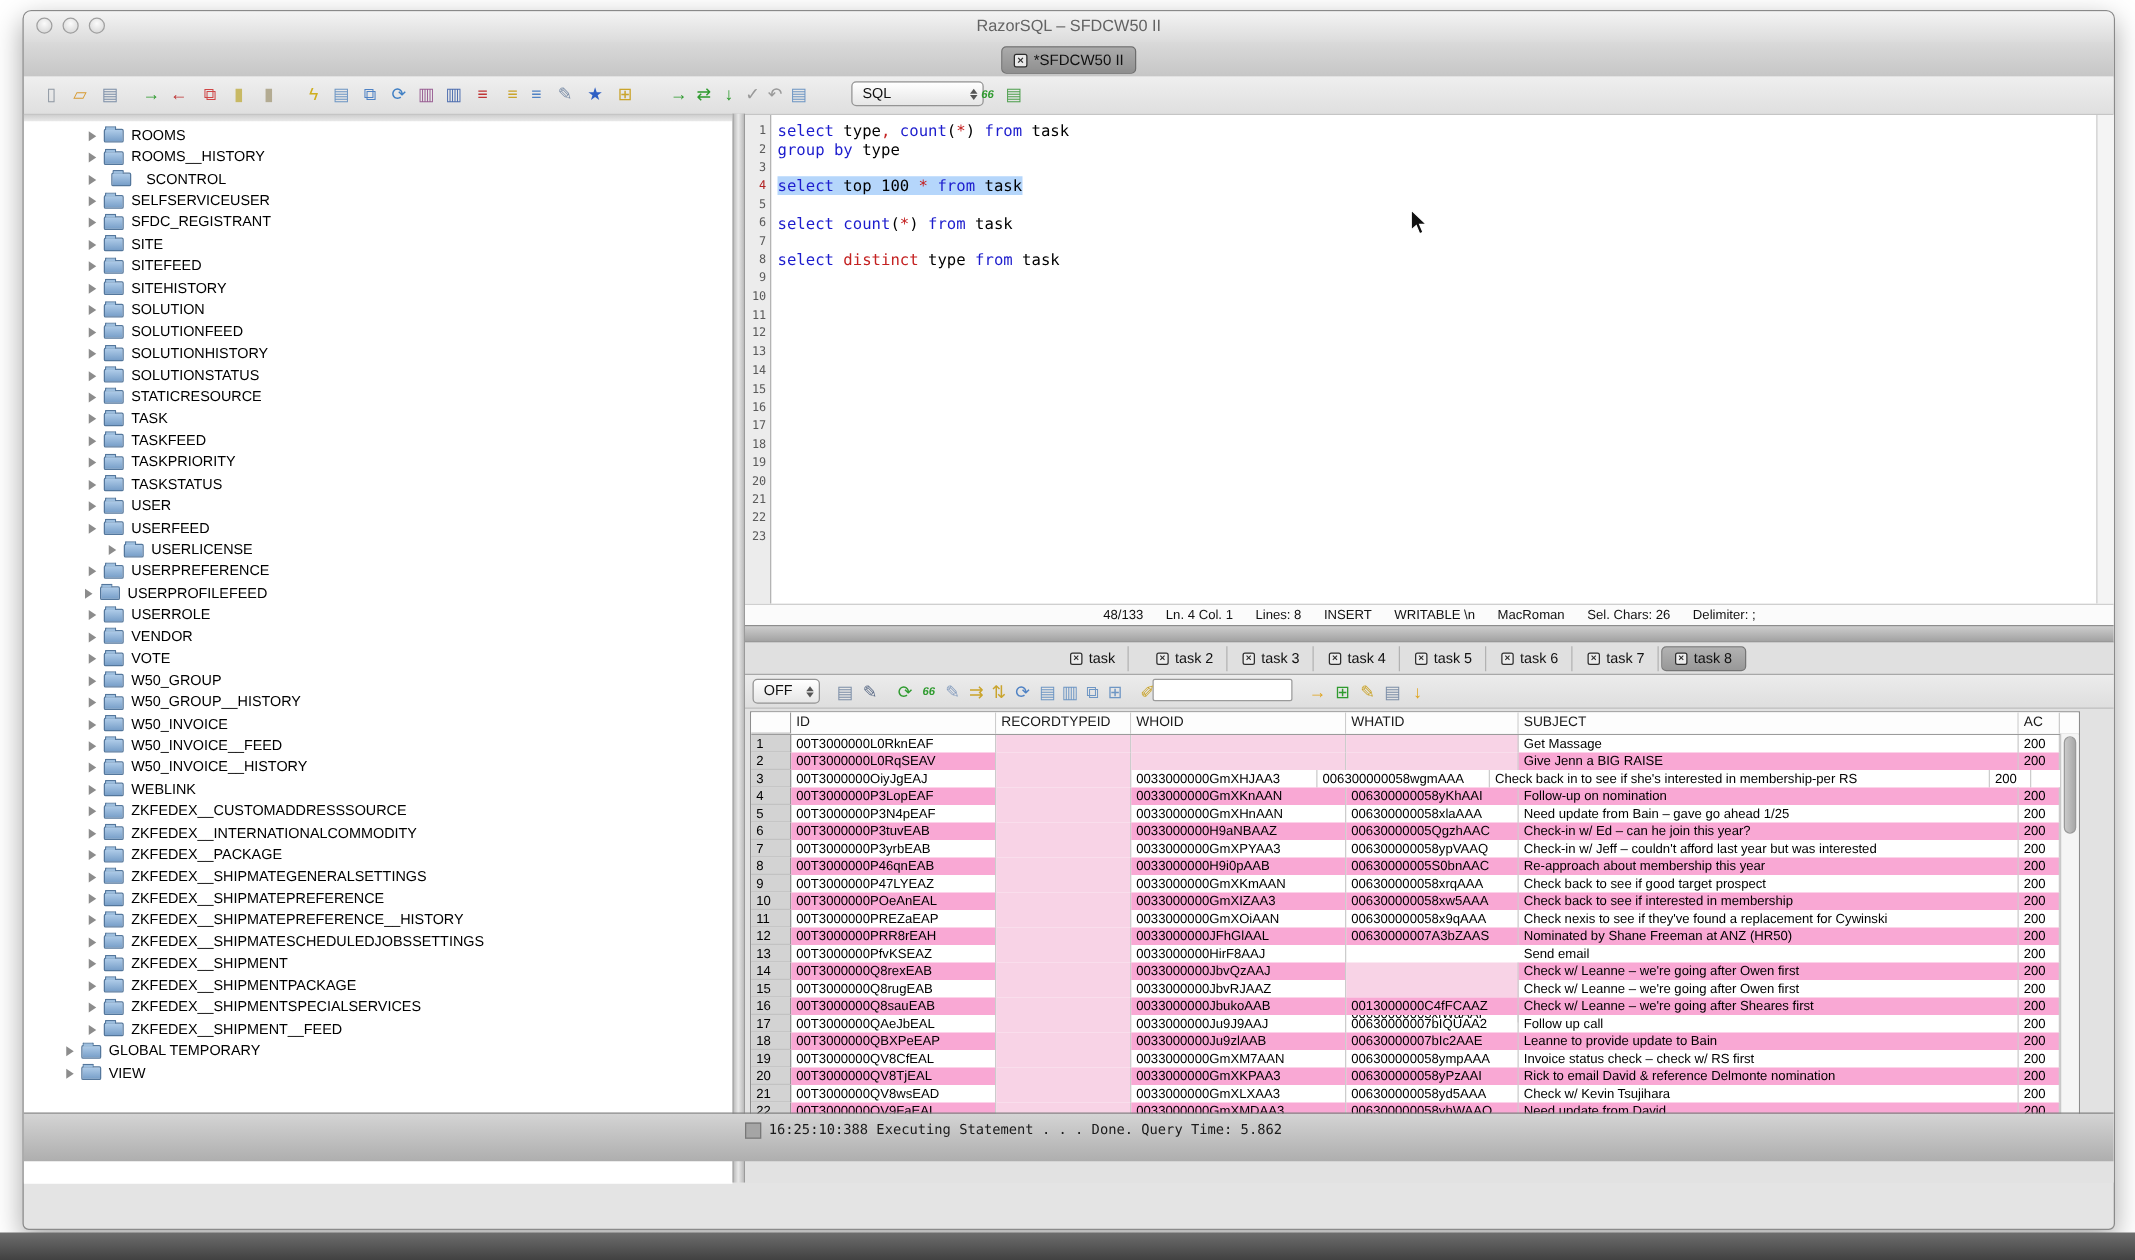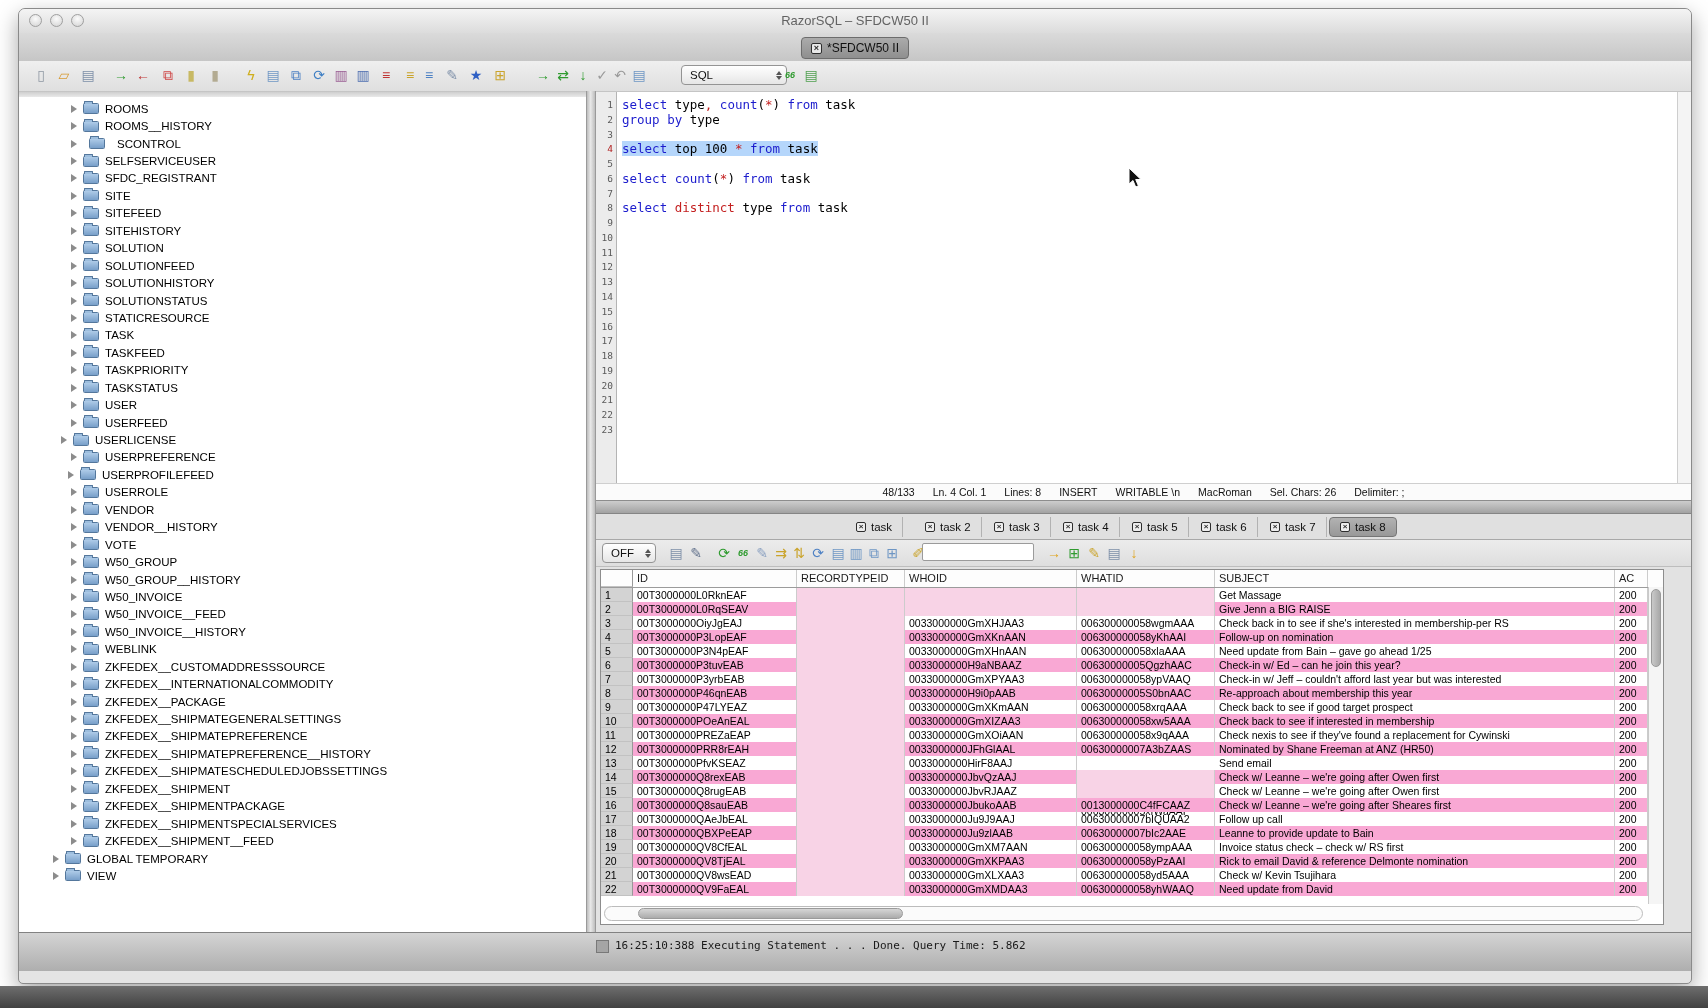--- a/index.html
+++ b/index.html
@@ -283,7 +283,7 @@
             <span class="folder"></span>
             <span class="tlabel">USERFEED</span>
           </div>
-          <div class="tree-row" style="padding-left: 42px;">
+          <div class="tree-row" style="padding-left: 68px;">
             <span class="tri"></span>
             <span class="folder"></span>
             <span class="tlabel">USERLICENSE</span>

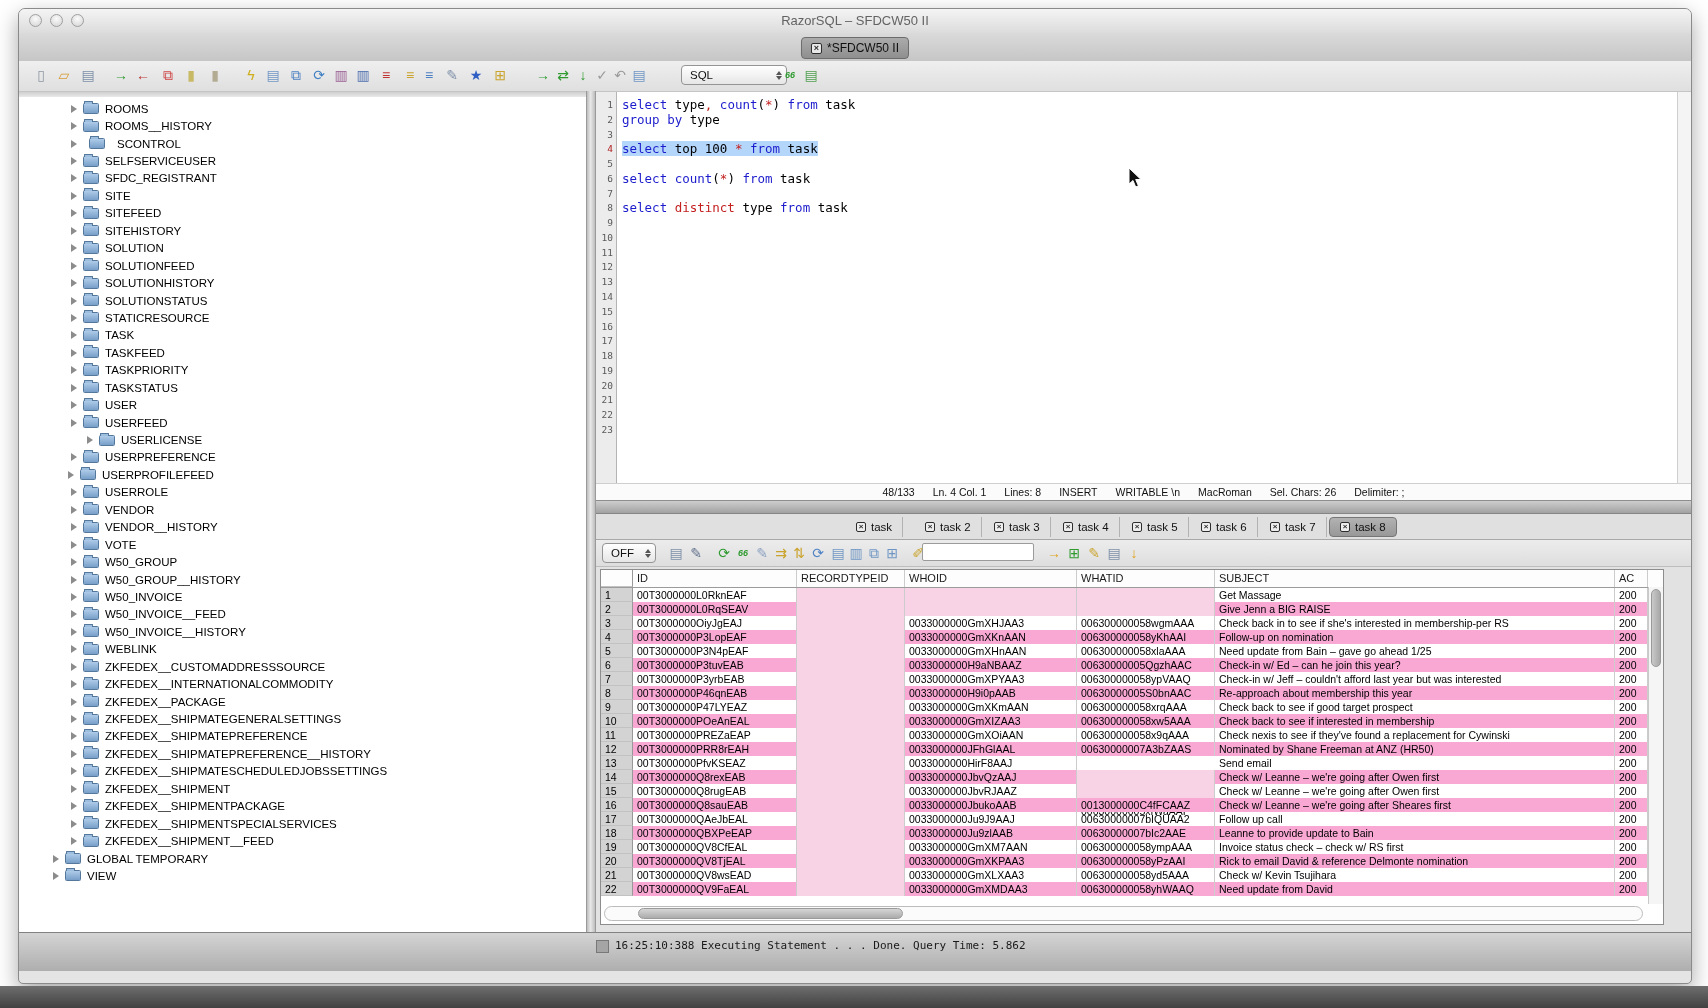--- a/index.html
+++ b/index.html
@@ -311,11 +311,6 @@
           <div class="tree-row" style="padding-left: 52px;">
             <span class="tri"></span>
             <span class="folder"></span>
-            <span class="tlabel">VENDOR__HISTORY</span>
-          </div>
-          <div class="tree-row" style="padding-left: 52px;">
-            <span class="tri"></span>
-            <span class="folder"></span>
             <span class="tlabel">VOTE</span>
           </div>
           <div class="tree-row" style="padding-left: 52px;">

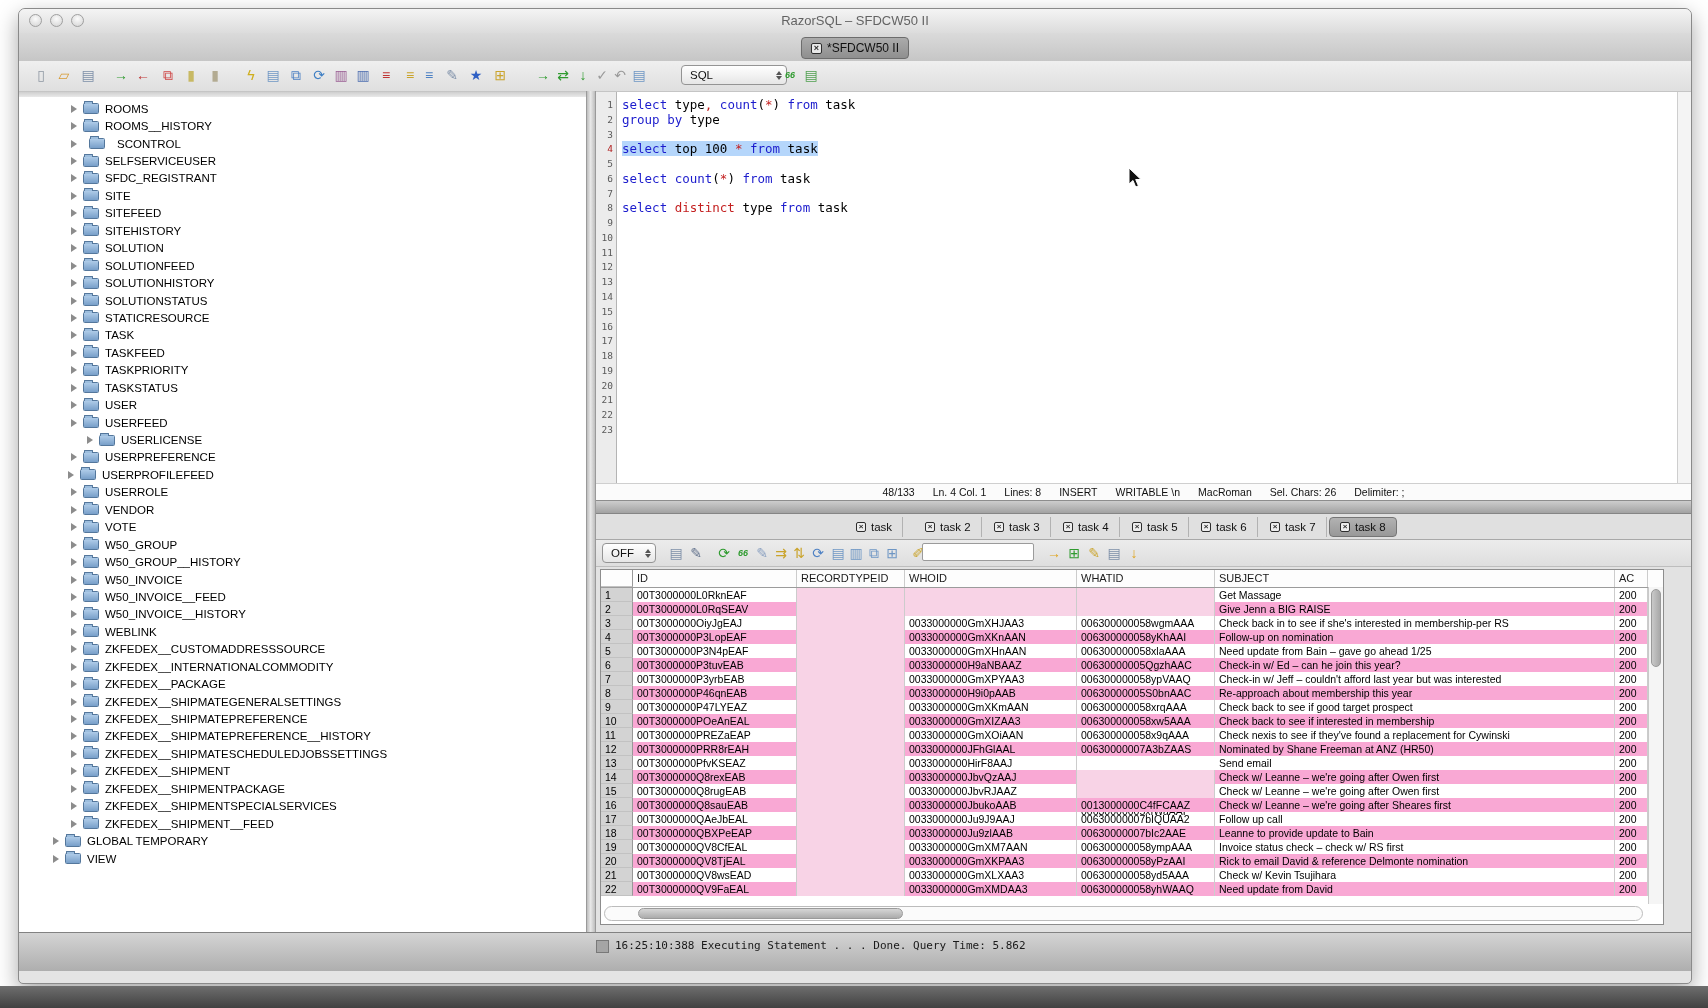--- a/index.html
+++ b/index.html
@@ -561,7 +561,7 @@
               <div class="gcell rownum" style="width: 32px;">3</div>
               <div class="gcell" style="width: 164px;">00T3000000OiyJgEAJ</div>
               <div class="gcell null" style="width: 108px;"></div>
-              <div class="gcell" style="width: 172px;">0033000000GmXHJAA3</div>
+              <div class="gcell" style="width: 149px;">0033000000GmXHJAA3</div>
               <div class="gcell" style="width: 138px;">006300000058wgmAAA</div>
               <div class="gcell" style="width: 400px;">Check back in to see if she's interested in membership-per RS</div>
               <div class="gcell" style="width: 33px;">200</div>

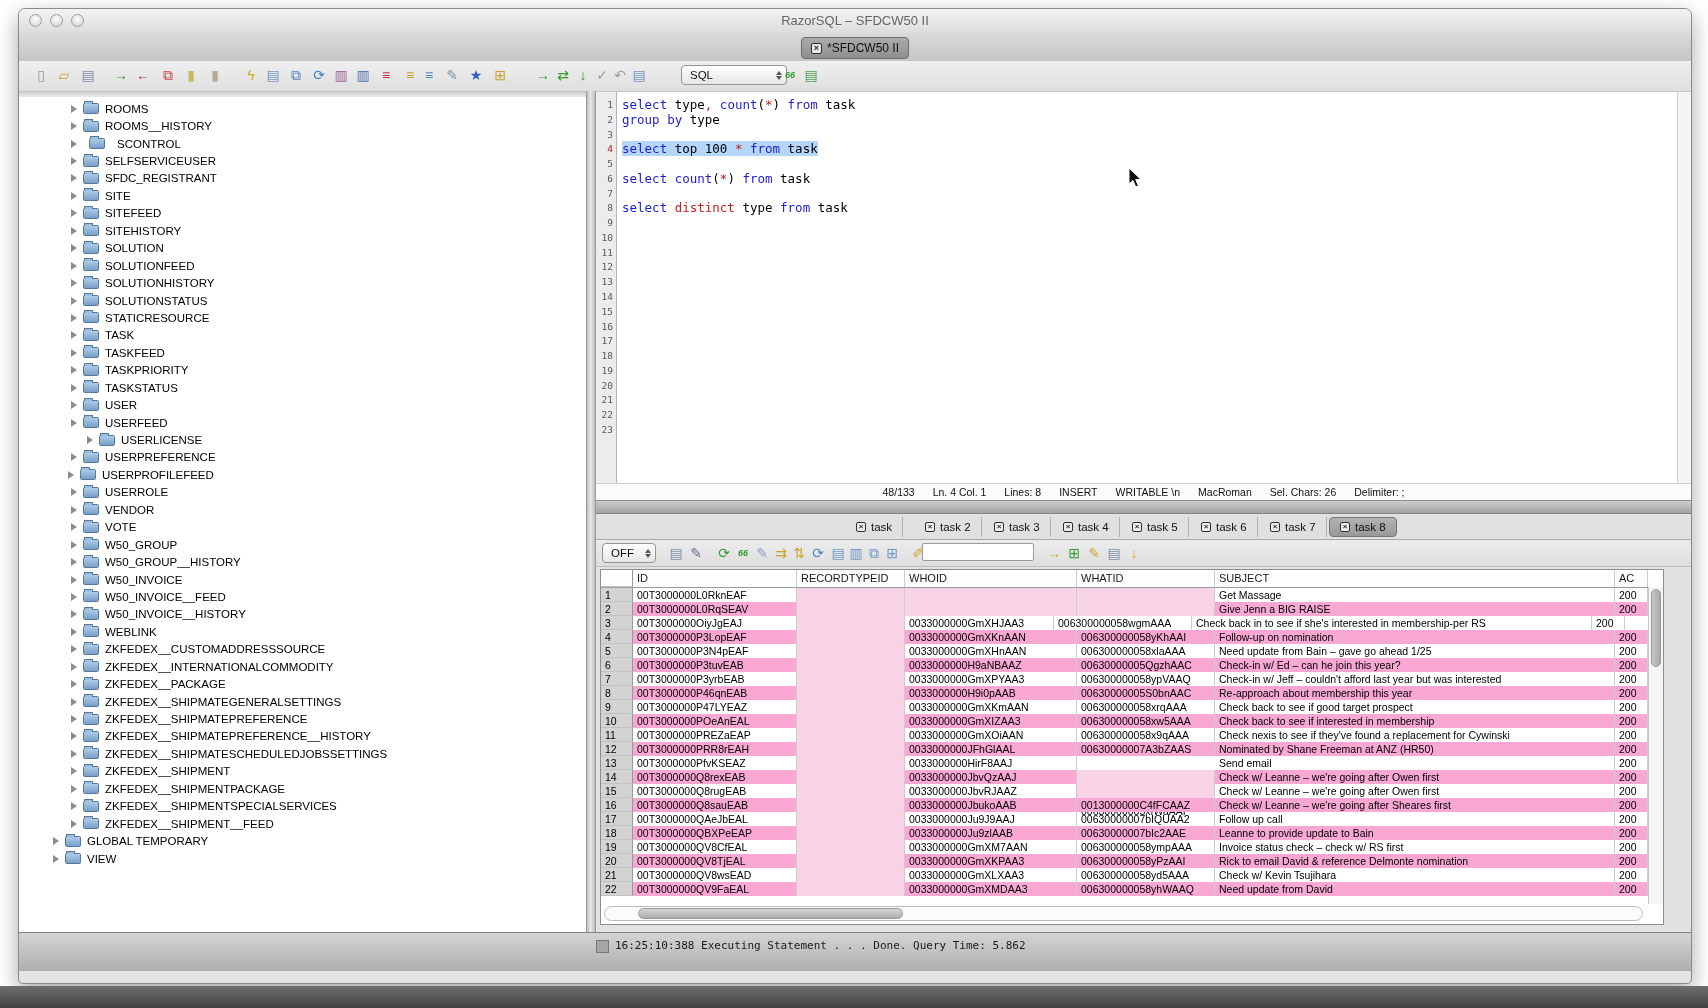--- a/index.html
+++ b/index.html
@@ -115,7 +115,7 @@
   .g-hthumb{position:absolute;left:33px;width:265px;top:1px;bottom:1px;border-radius:7px;
        background:linear-gradient(#d6d6d6,#ababab);border:1px solid #9a9a9a;box-sizing:border-box;}
   
-  .statusbar{position:absolute;left:0;top:923px;right:0;height:39px;
+  .statusbar{position:absolute;left:0;top:881px;right:0;height:39px;
        background:linear-gradient(#d4d4d4,#aeaeae);border-top:1px solid #828282;box-sizing:border-box;}
   .statusbar .box{position:absolute;left:577px;top:7px;width:11px;height:11px;background:#a5a5a5;
        border:1px solid #787878;}

